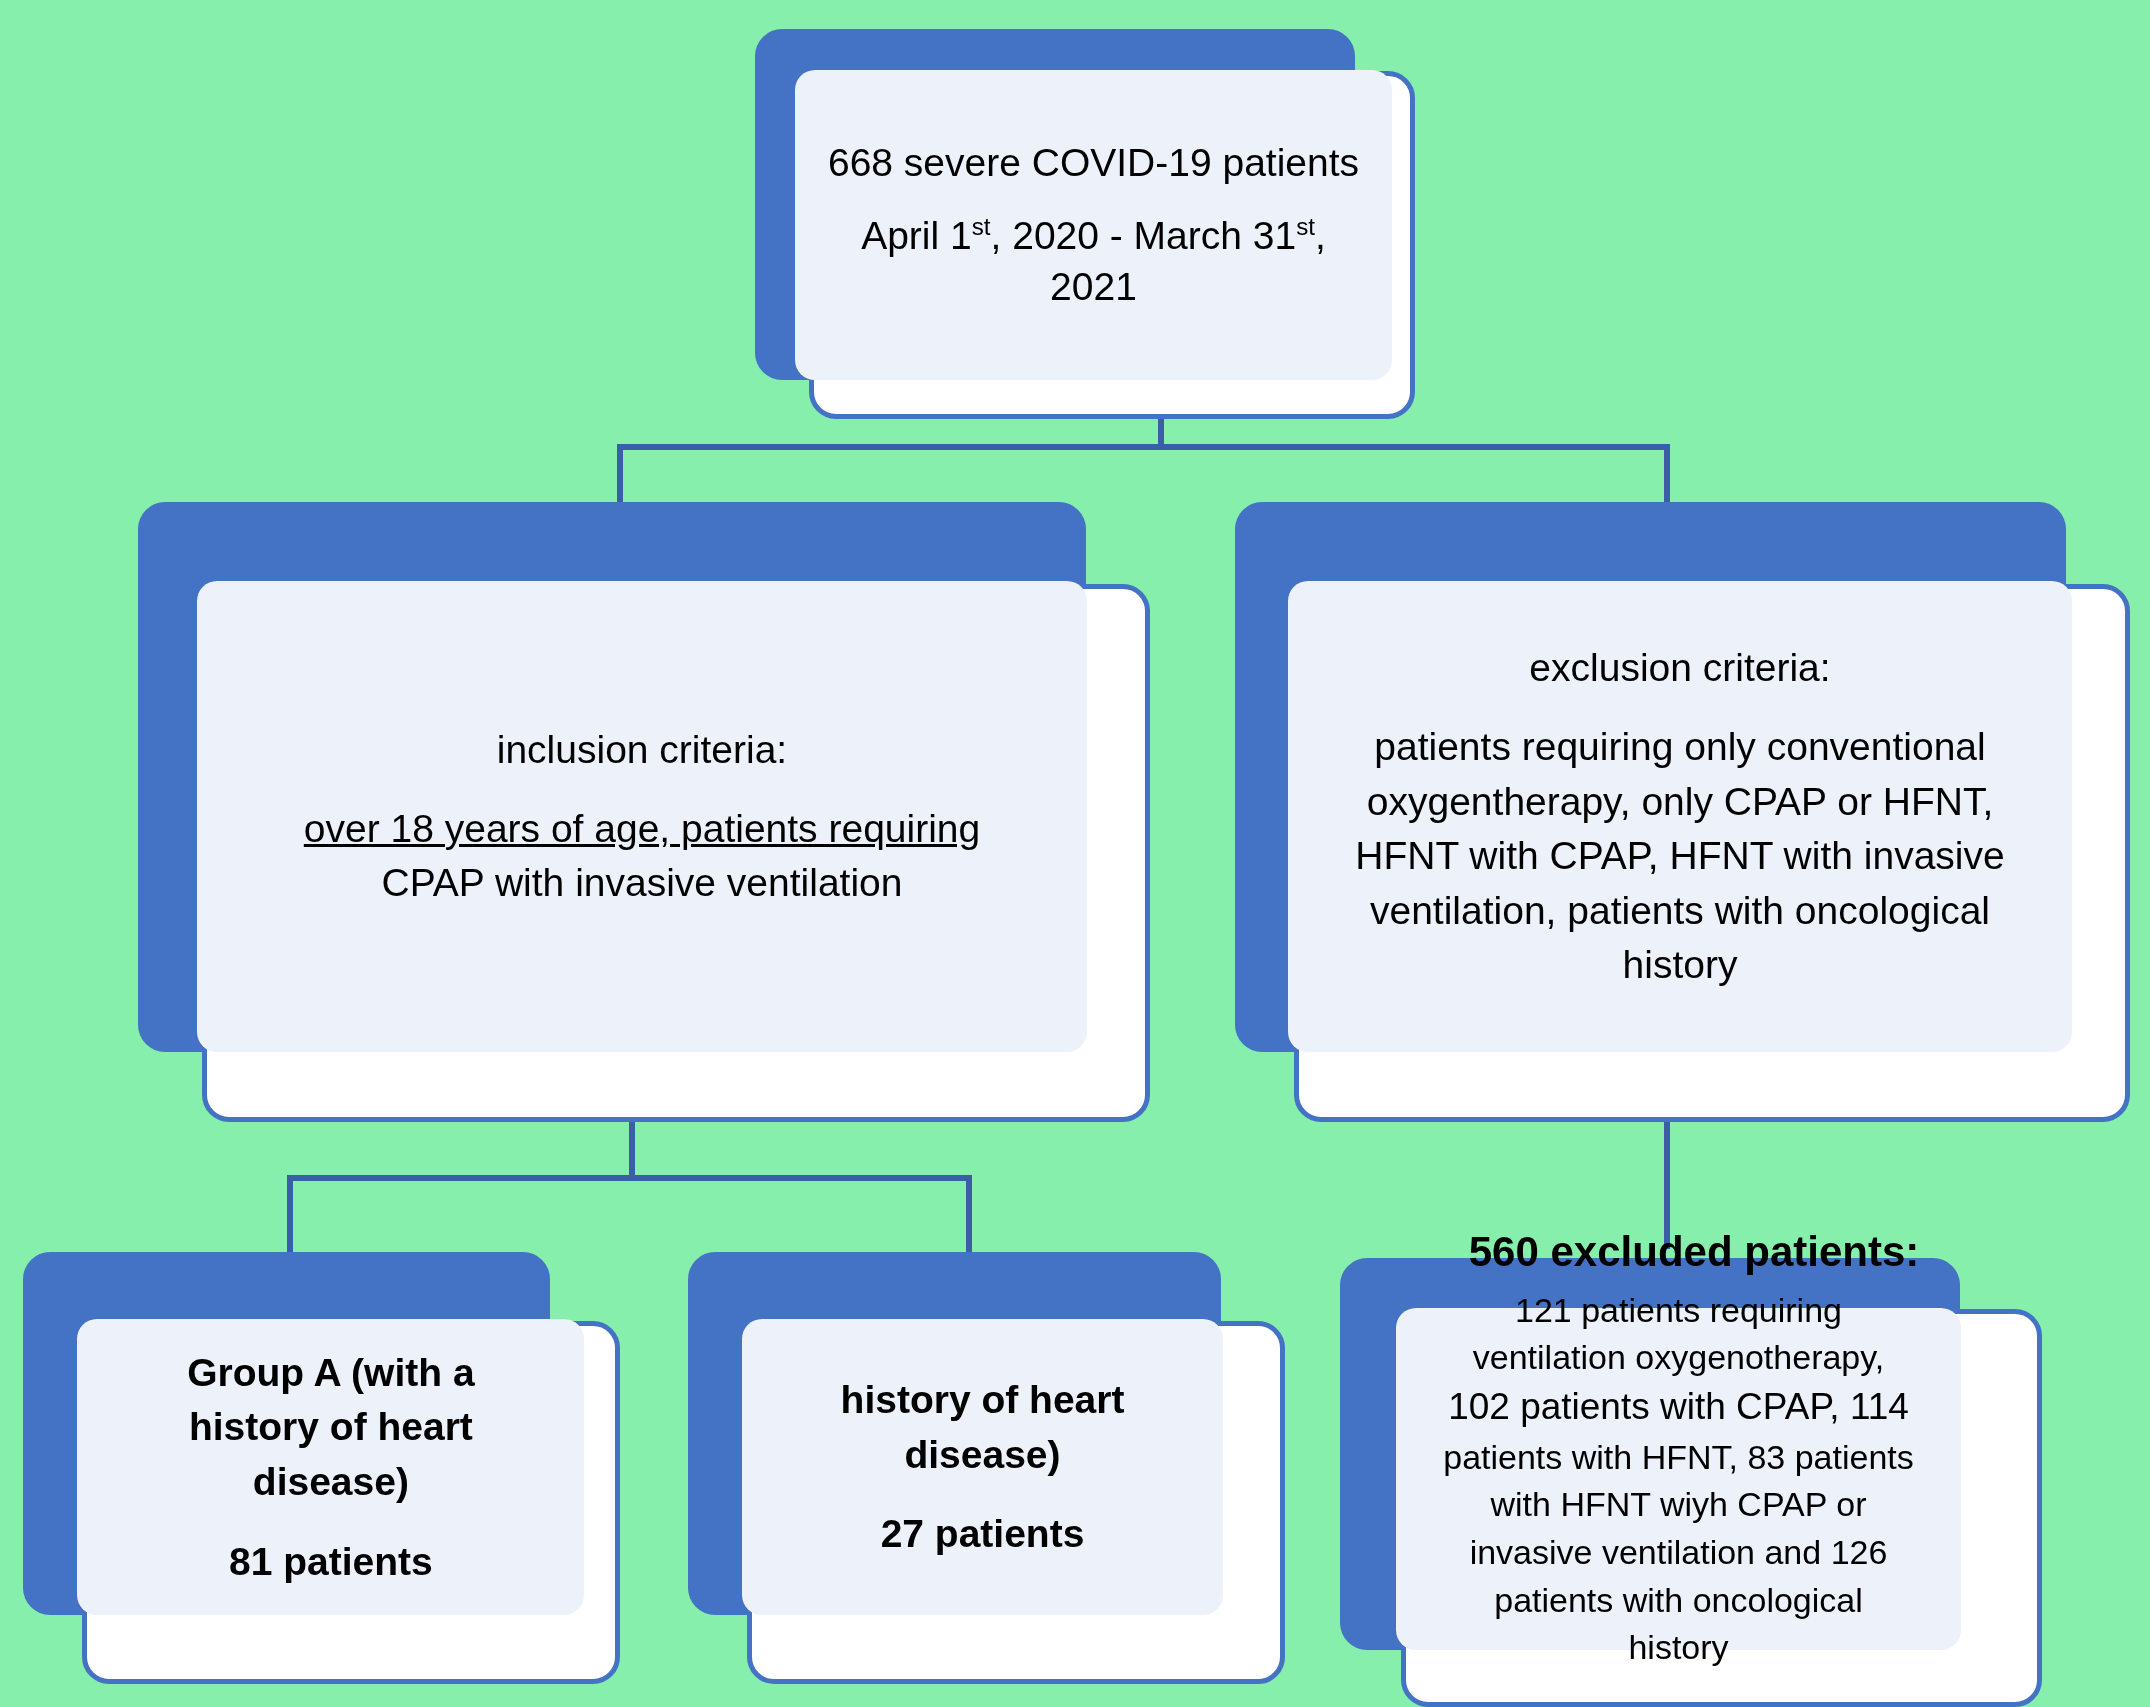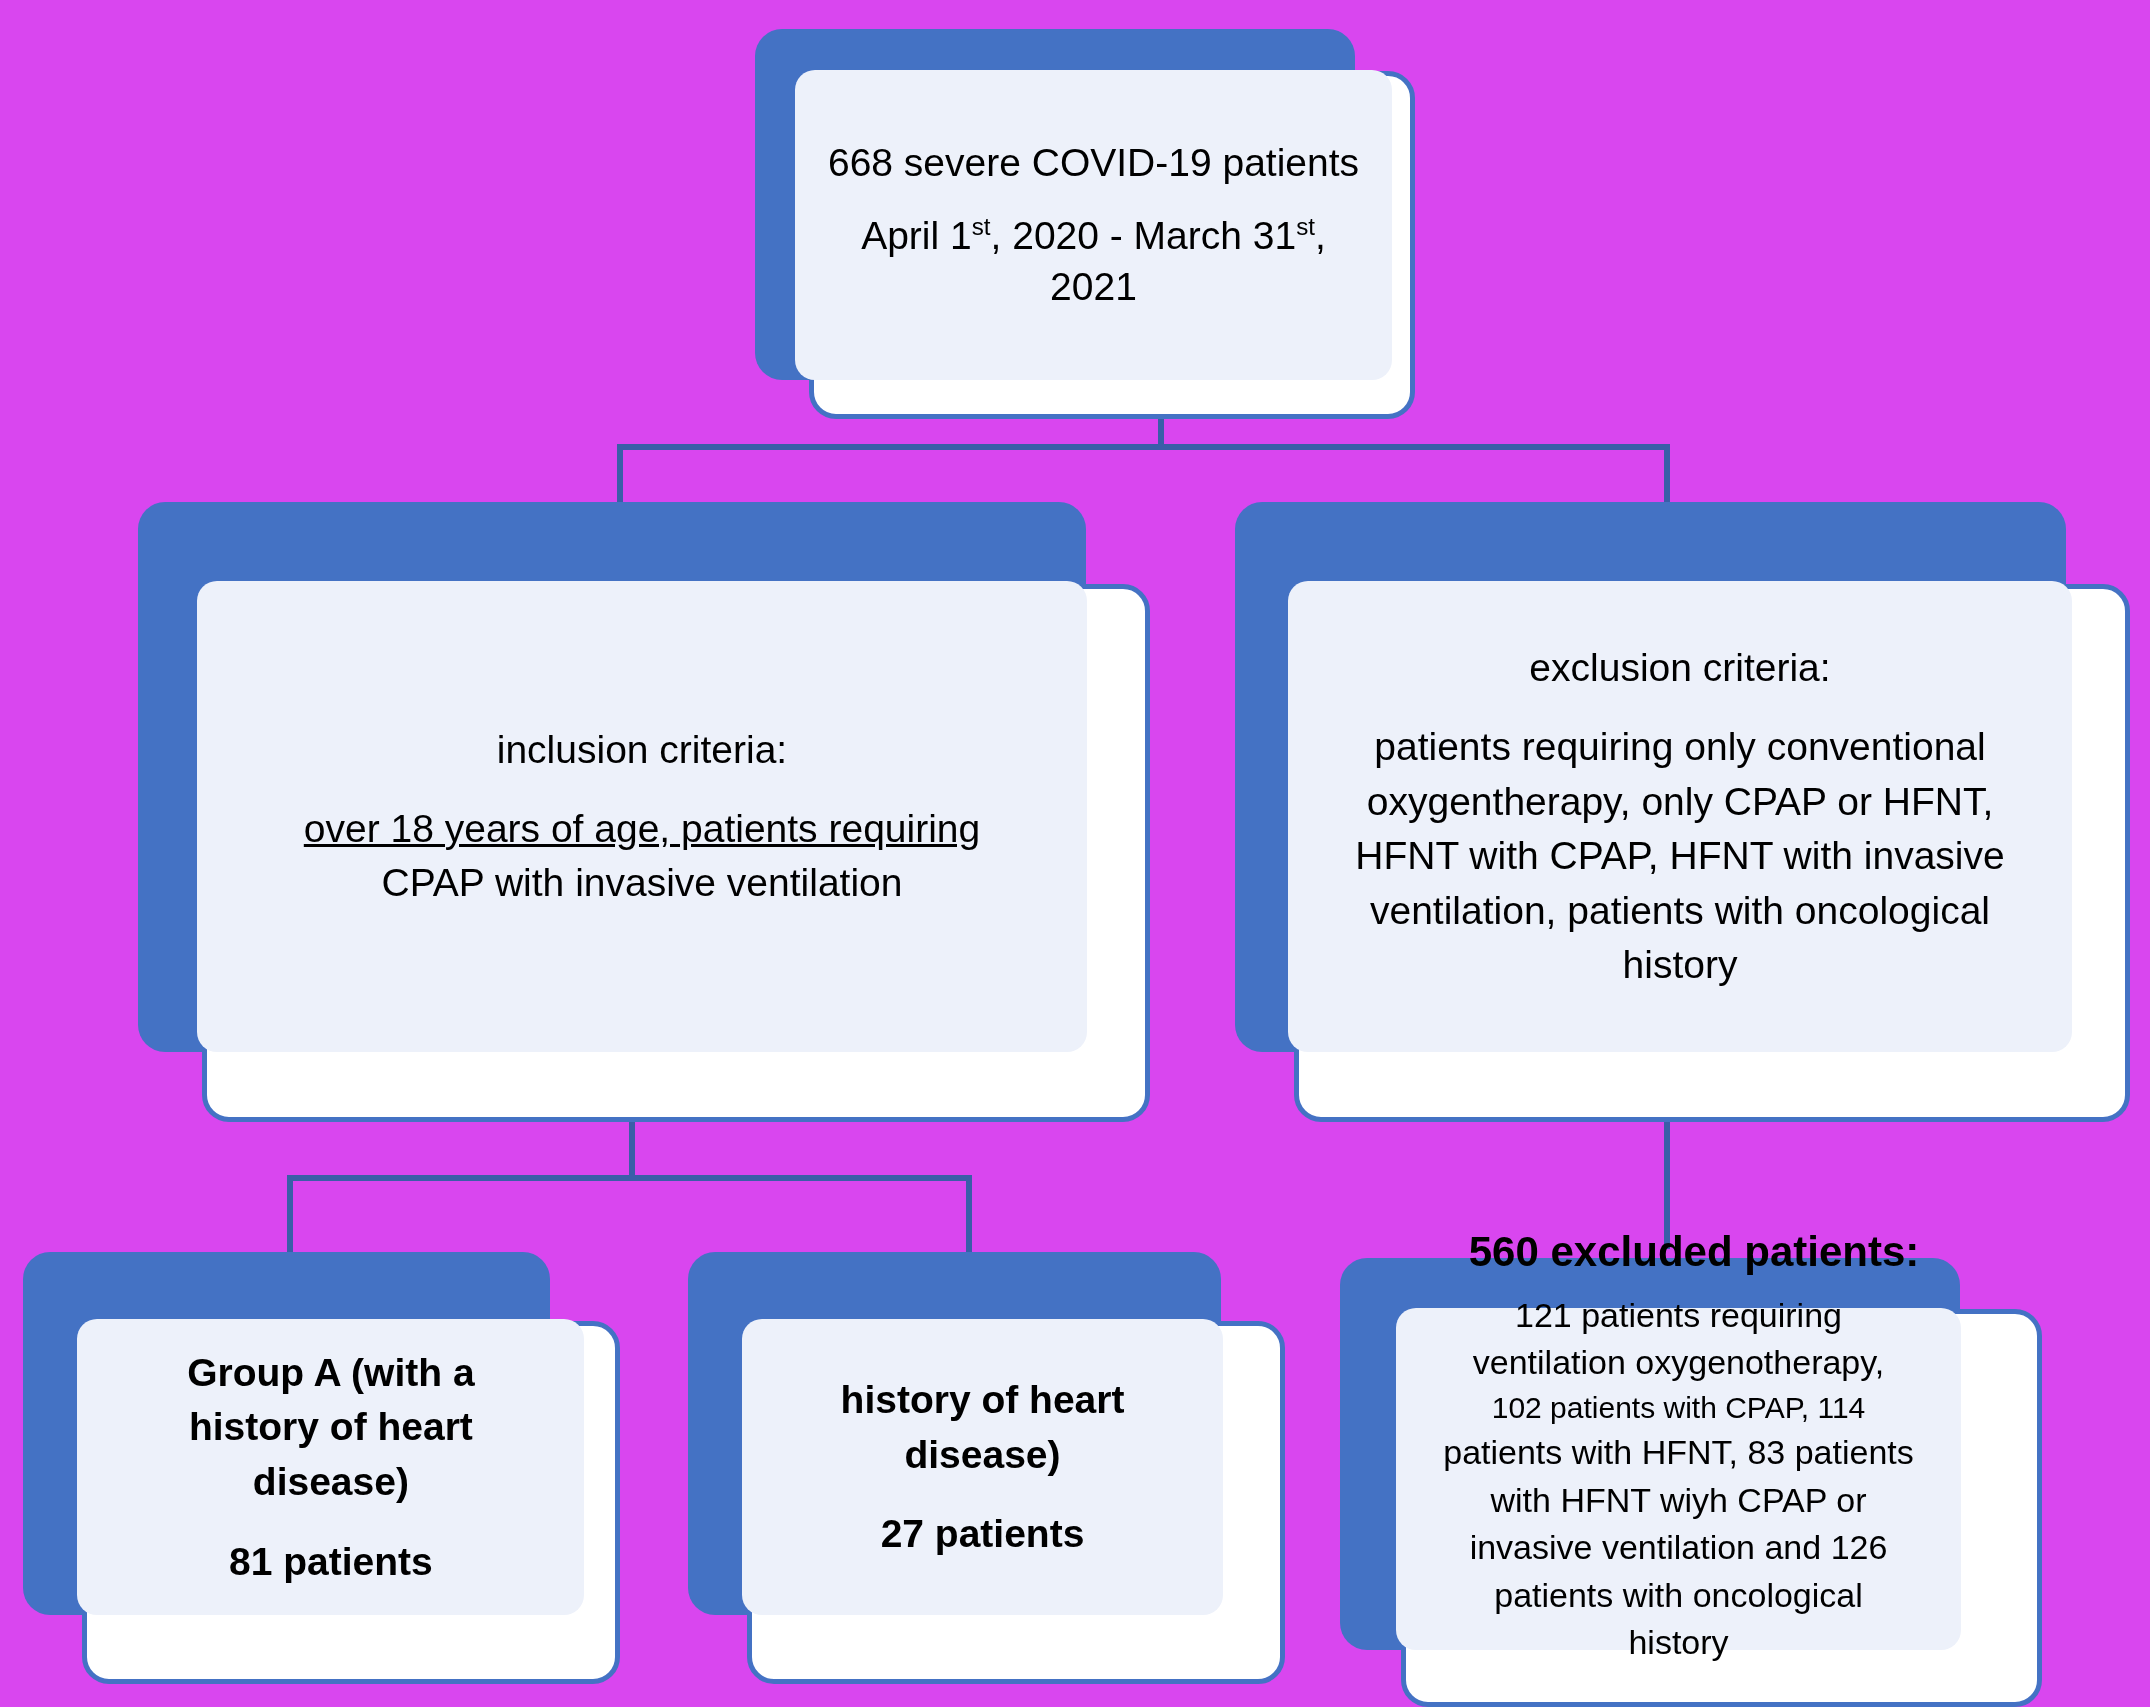--- a/index.html
+++ b/index.html
@@ -16,7 +16,7 @@
     position: relative;
     width: 2151px;
     height: 1707px;
-    background: #d946ef;
+    background: #86efac;
     overflow: hidden;
   }
 

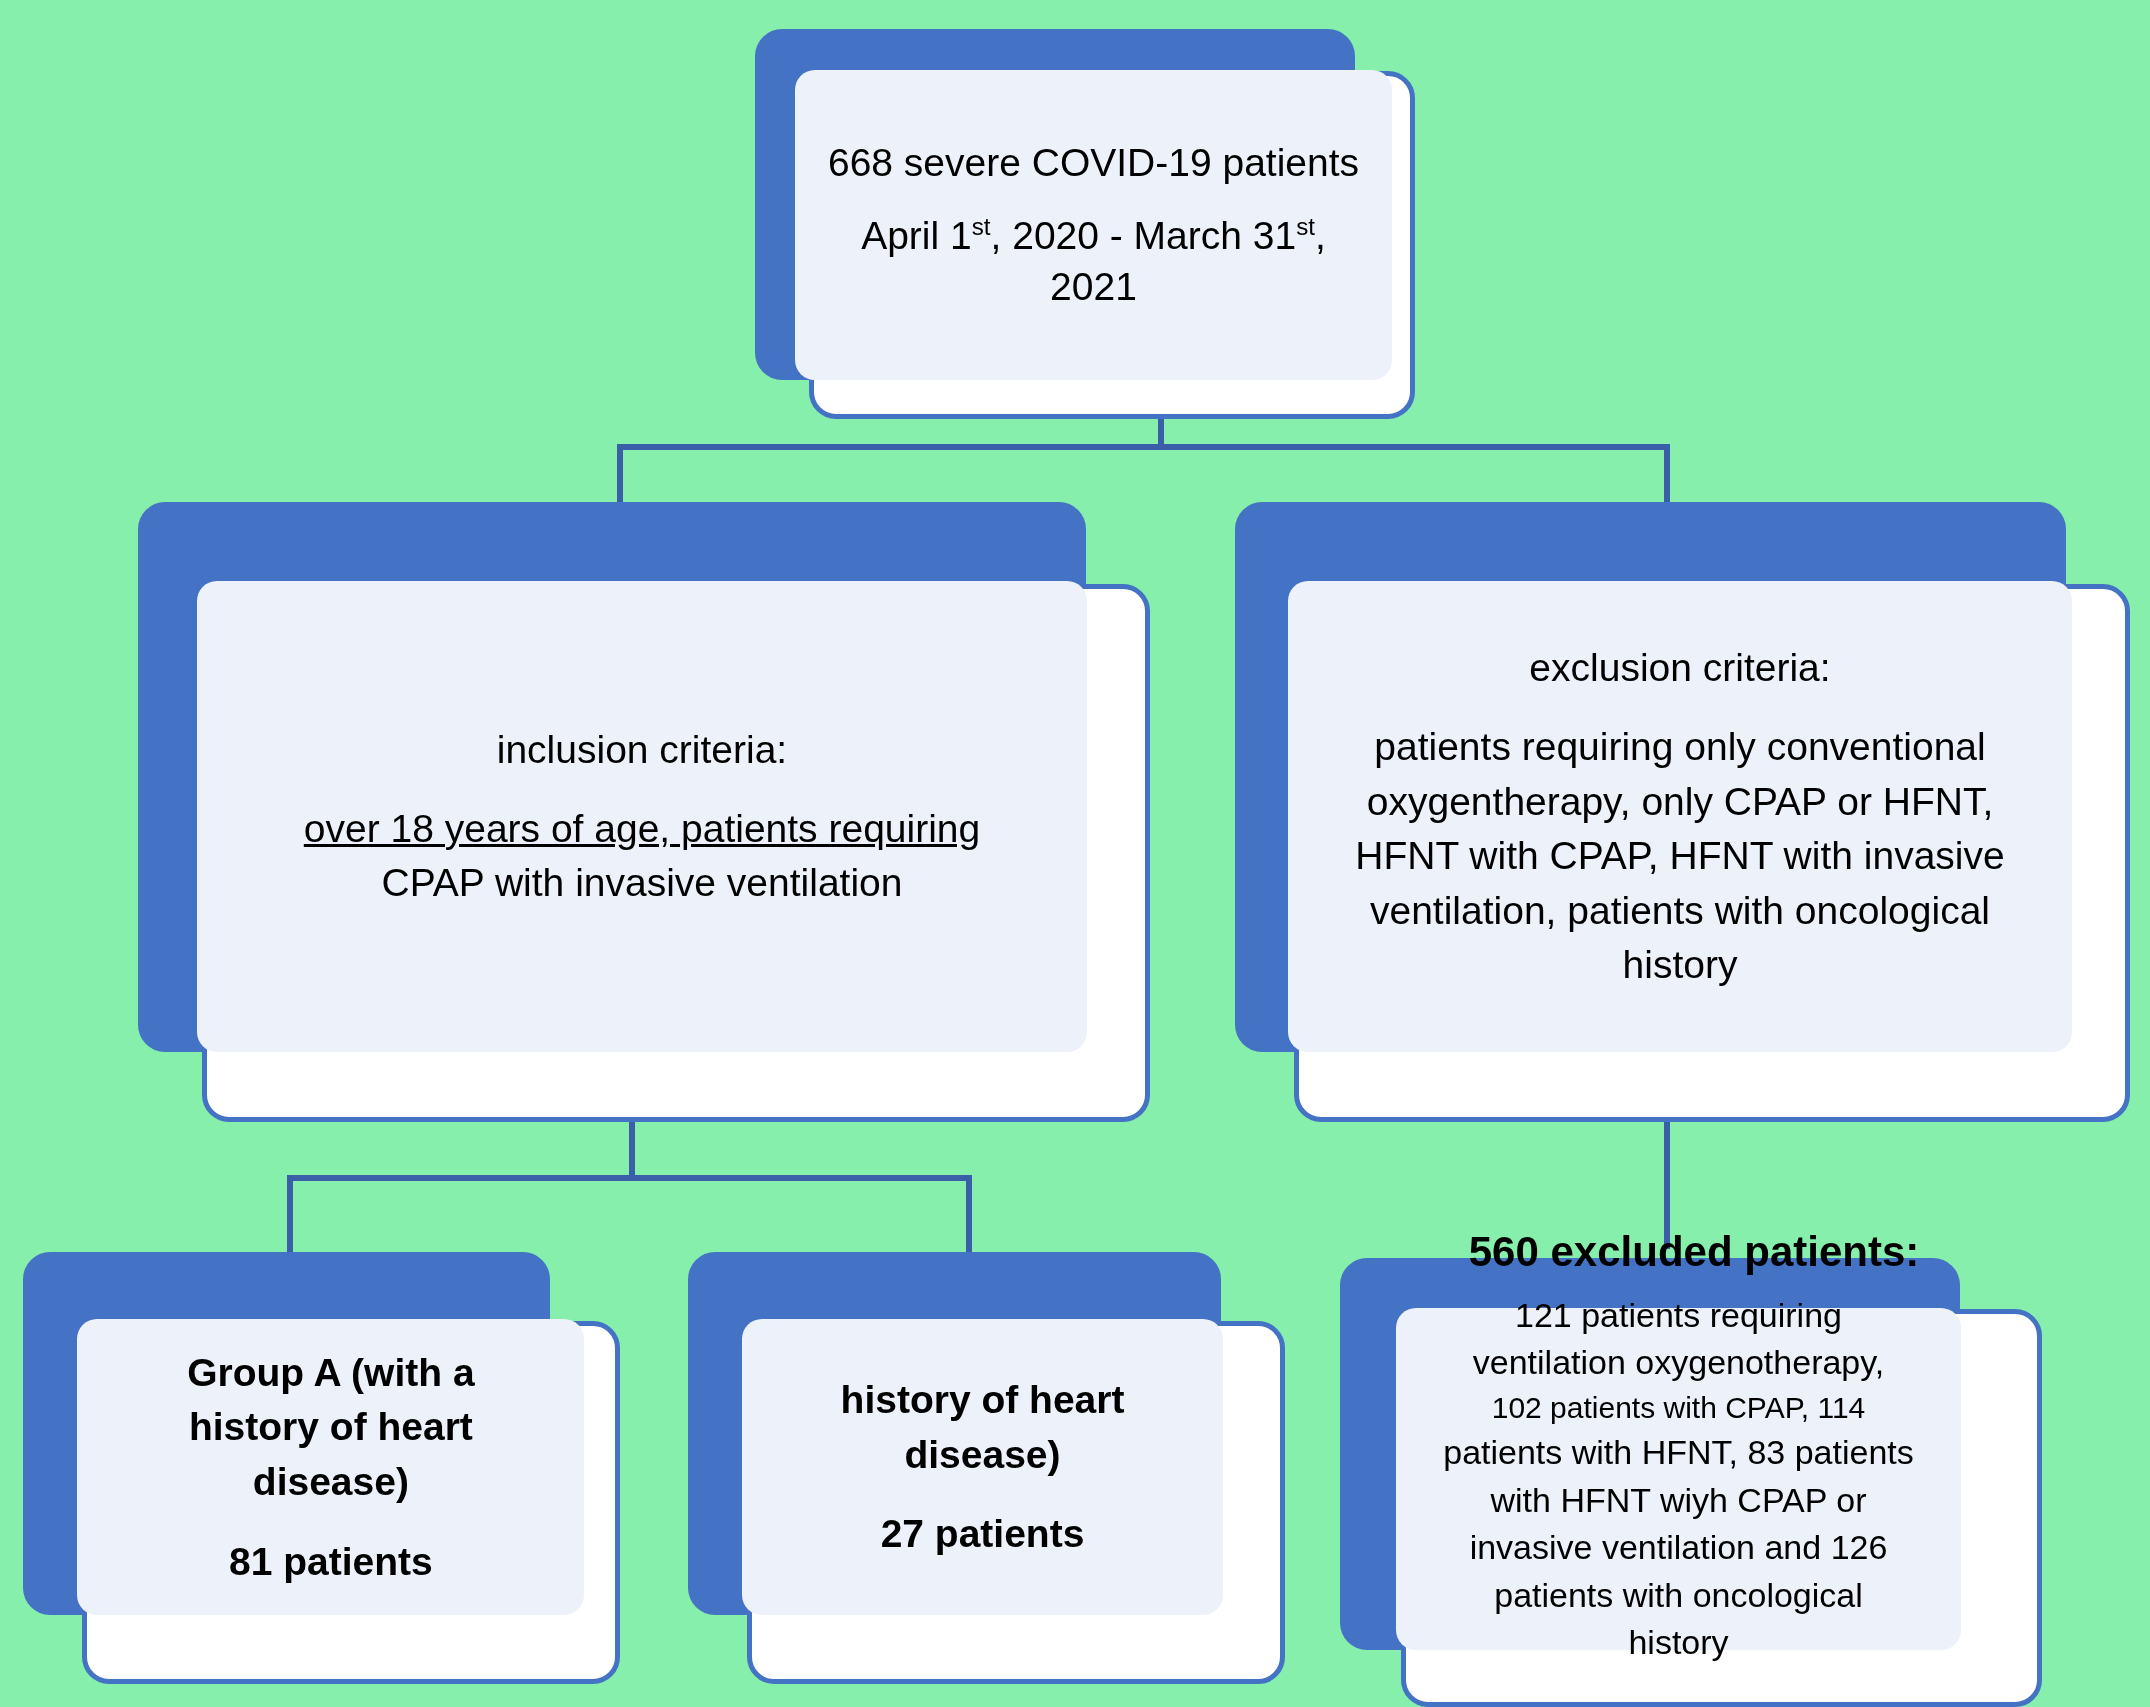--- a/index.html
+++ b/index.html
@@ -168,7 +168,7 @@
     <div class="panel" style="left:56px; top:50px; width:565px; height:342px; padding:0 10.5px;">
       <div class="line reg tight" style="font-size:34px;">121 patients requiring</div>
       <div class="line reg tight" style="font-size:34px;">ventilation oxygenotherapy,</div>
-      <div class="line reg tight" style="font-size:30px;">102 patients with CPAP, 114</div>
+      <div class="line reg tight" style="font-size:37px;">102 patients with CPAP, 114</div>
       <div class="line reg tight" style="font-size:34px;">patients with HFNT, 83 patients</div>
       <div class="line reg tight" style="font-size:34px;">with HFNT wiyh CPAP  or</div>
       <div class="line reg tight" style="font-size:34px;">invasive ventilation and 126</div>

